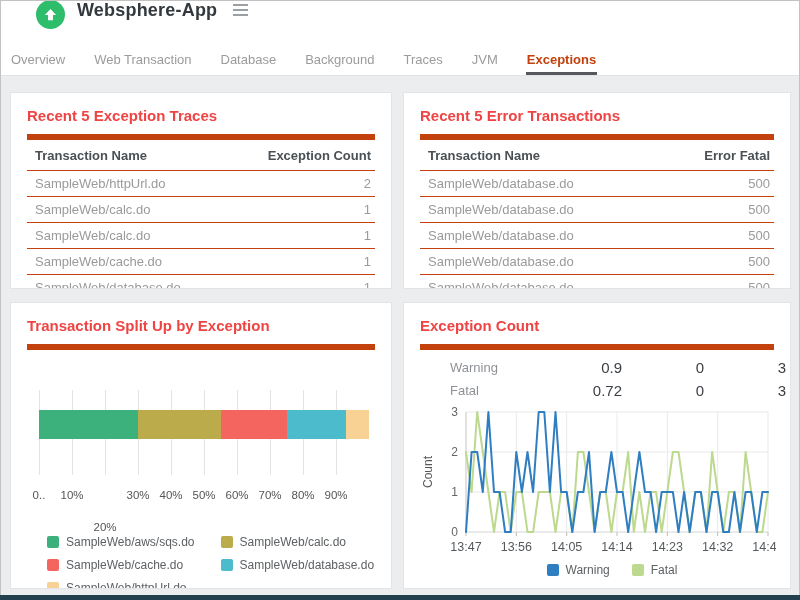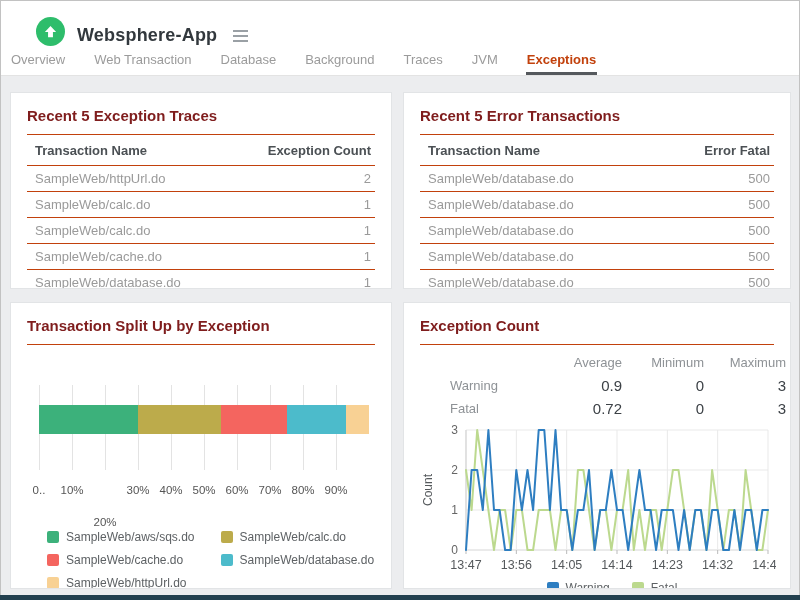--- a/index.html
+++ b/index.html
@@ -13,7 +13,7 @@
   }
 
   
-  .header { background:#fff; height:46px; display:flex; align-items:flex-end; padding-left:36px; }
+  .header { background:#fff; height:46px; display:flex; align-items:flex-start; padding-left:36px; }
   .status-circle { width:29px; height:29px; border-radius:50%; display:flex; align-items:center; justify-content:center; flex:0 0 auto; }
   .app-title { font-size:18px; font-weight:bold; color:#32383d; margin-left:12px; letter-spacing:.2px; }
   .menu-btn { margin-left:12px; display:flex; flex-direction:column; gap:3px; cursor:pointer; padding:4px; }

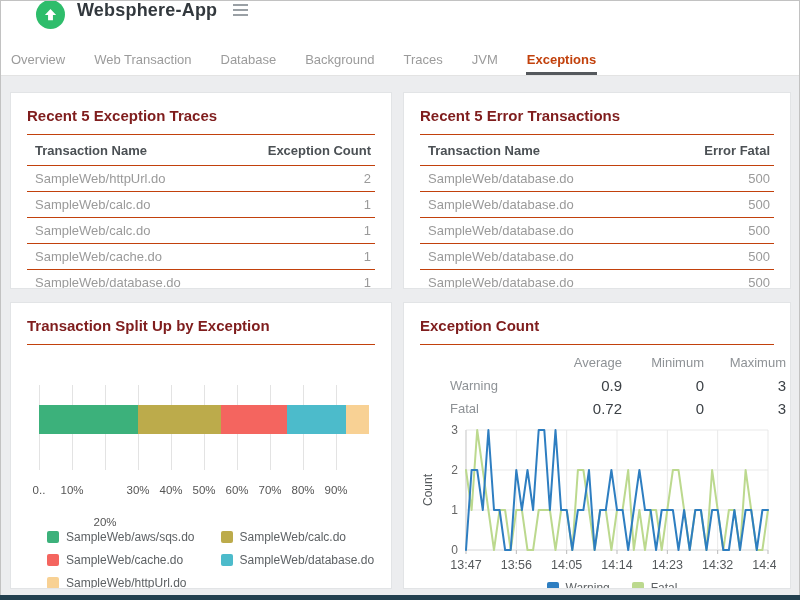--- a/index.html
+++ b/index.html
@@ -27,7 +27,7 @@
   
   .content { padding:16px 10px 0; display:grid; grid-template-columns:382px 388px; grid-template-rows:197px 287px; gap:13px 11px; }
   .panel { background:#fff; border:1px solid #e2e4e6; padding:14px 16px 0; overflow:hidden; position:relative; }
-  .panel-title { font-size:15px; font-weight:bold; color:#7f1d1d; padding-bottom:10px; border-bottom:1px solid #c2410c; }
+  .panel-title { font-size:15px; font-weight:bold; color:#ef4444; padding-bottom:10px; border-bottom:6px solid #c2410c; }
 
   
   .tbl { width:100%; }

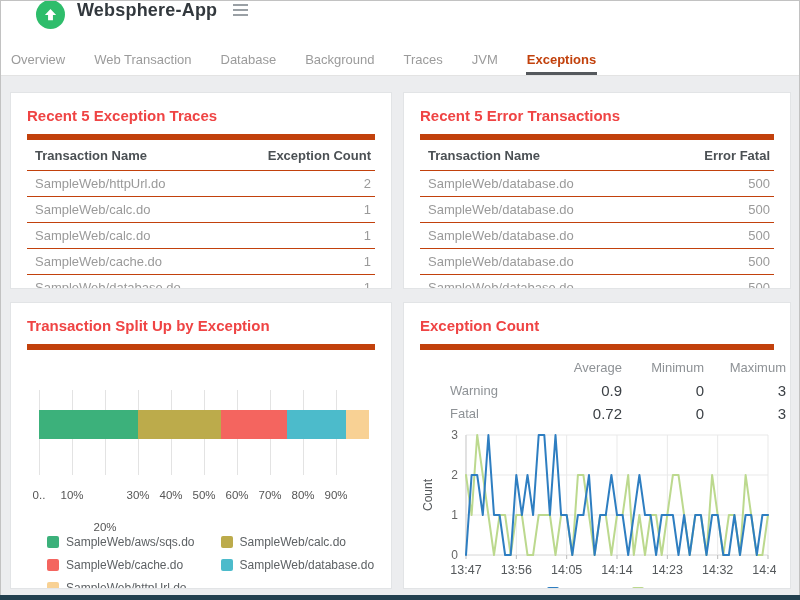--- a/index.html
+++ b/index.html
@@ -210,12 +210,6 @@
   <div class="panel">
     <div class="panel-title">Exception Count</div>
     <div class="stats">
-        <div class="stats-row">
-          <span class="lbl"></span>
-          <span class="v">Average</span>
-          <span class="v">Minimum</span>
-          <span class="v">Maximum</span>
-        </div>
         <div class="stats-row vals">
           <span class="lbl">Warning</span>
           <span class="v">0.9</span>

